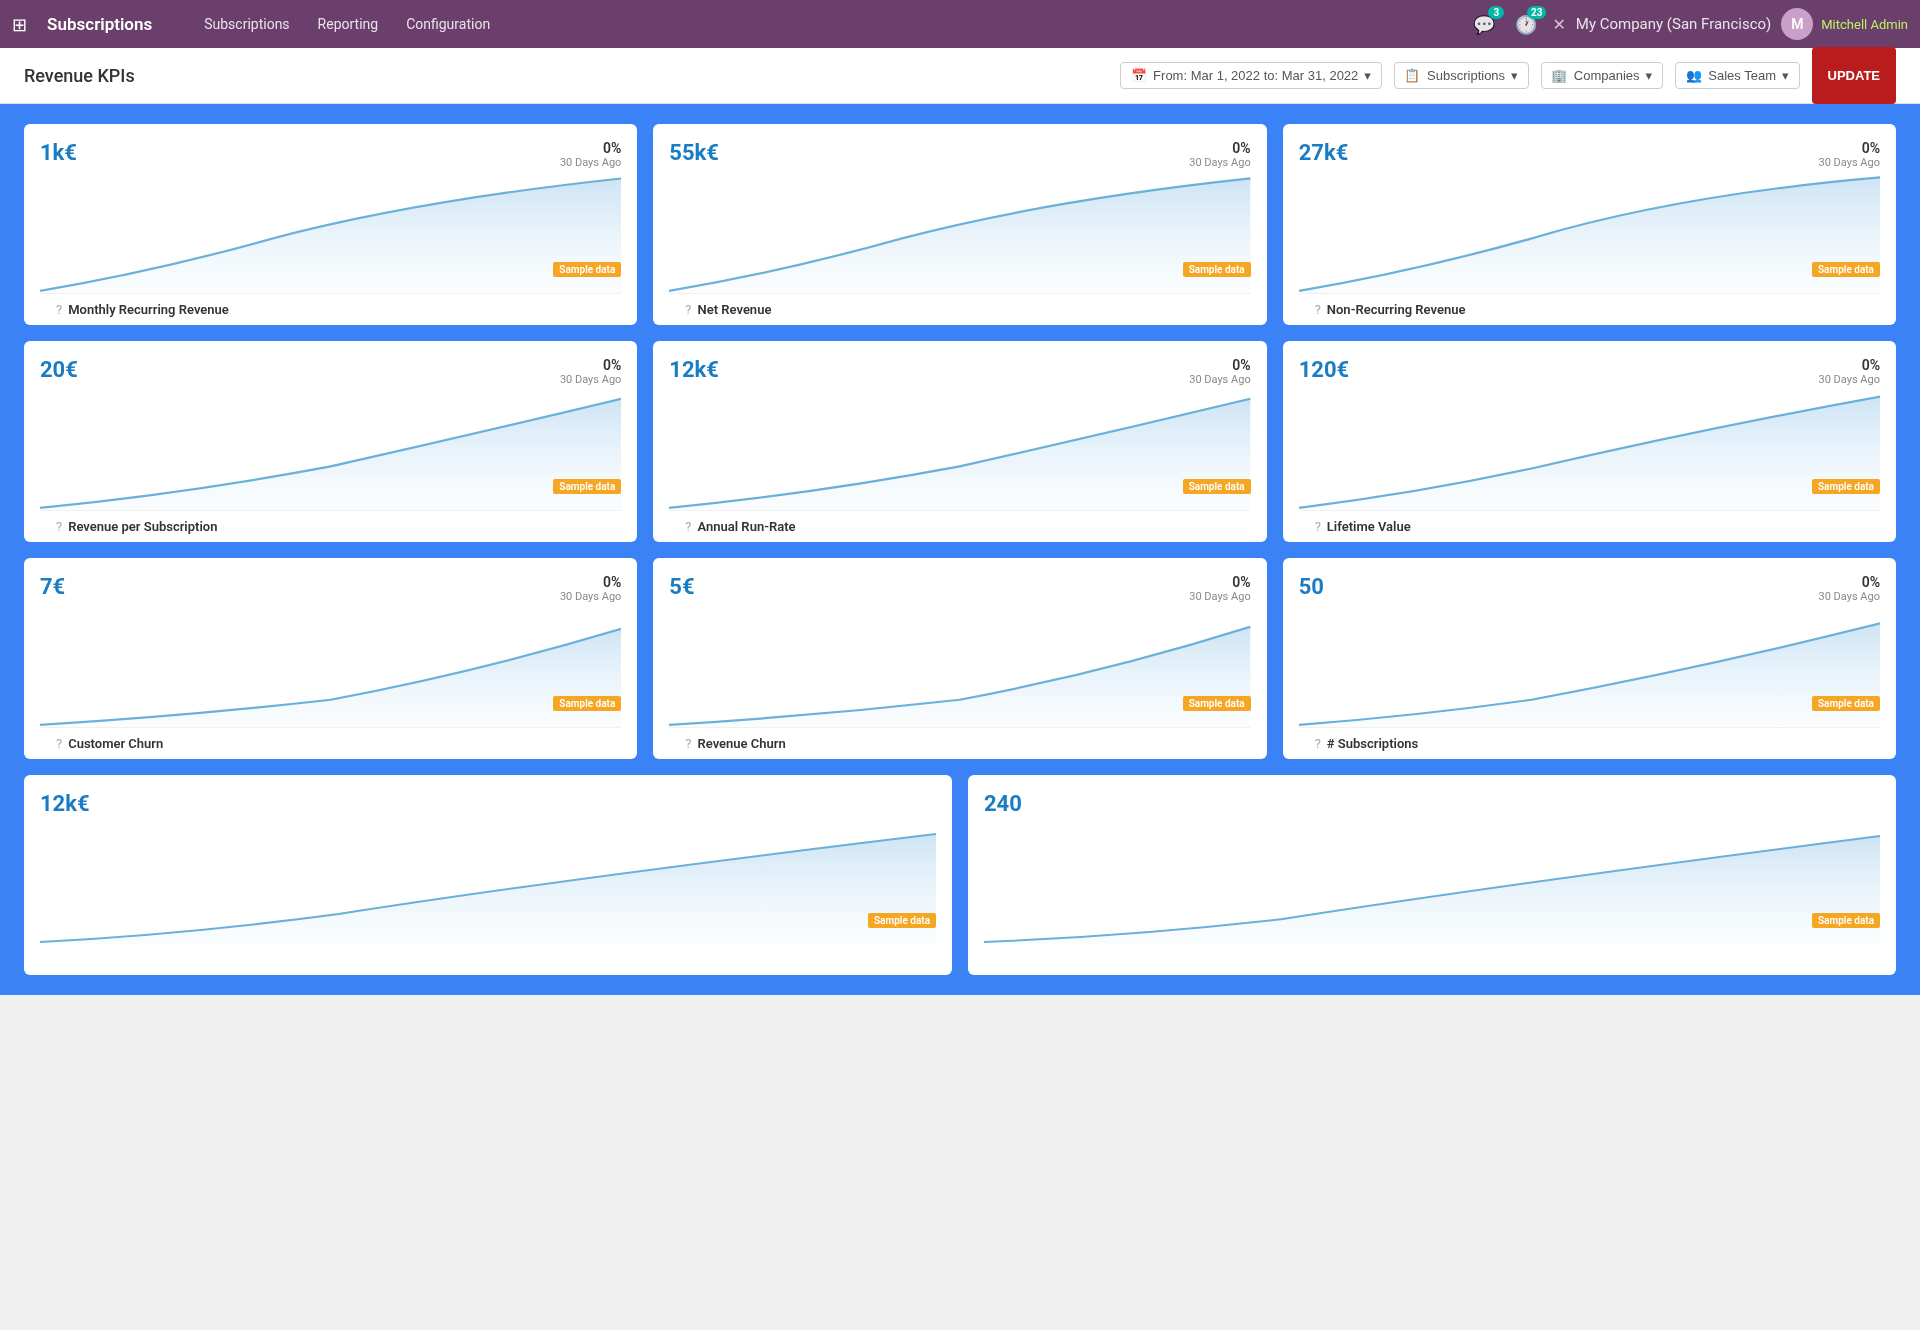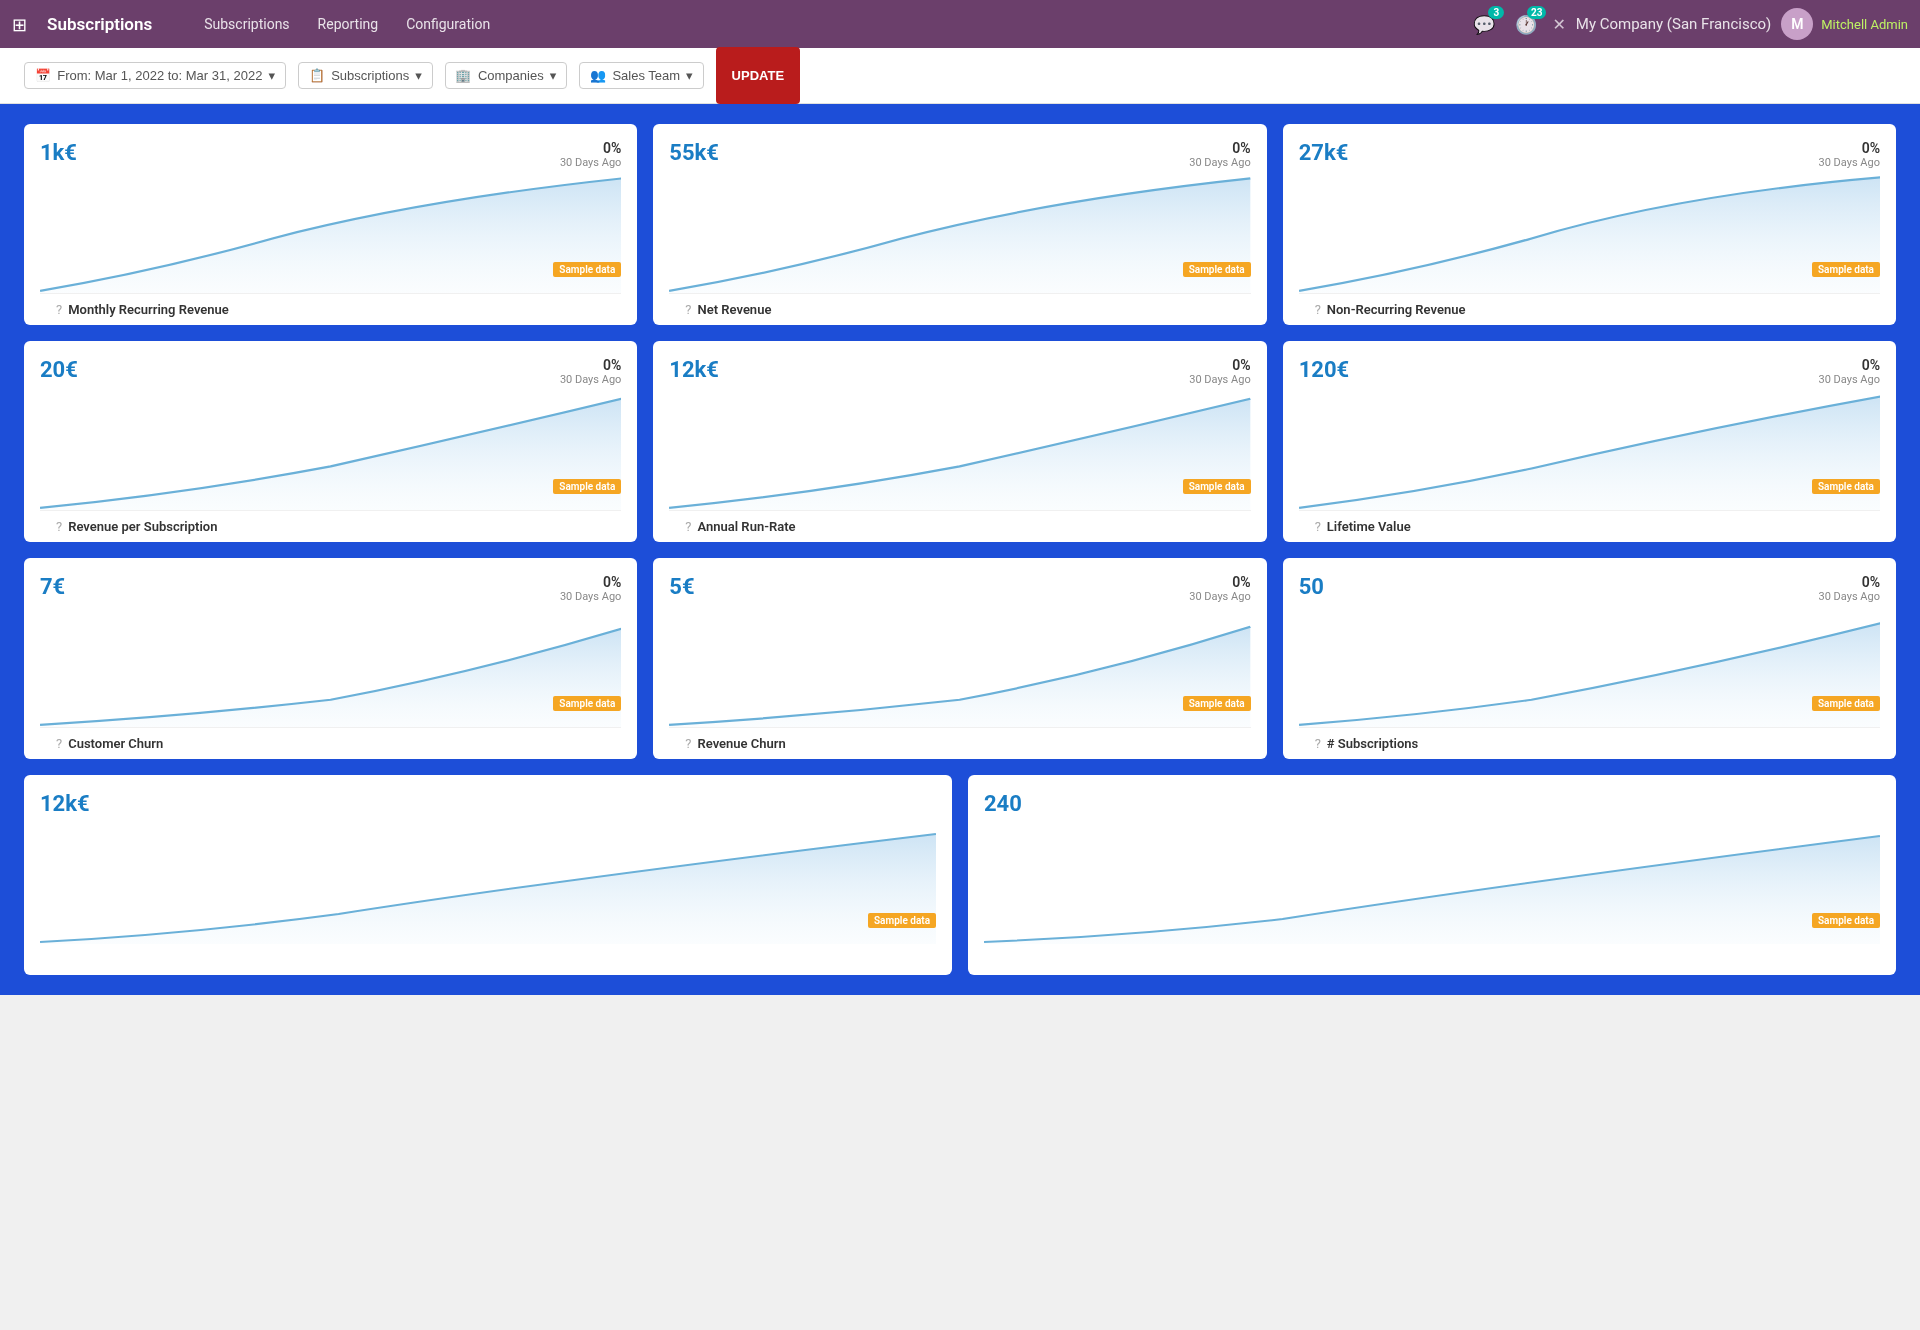--- a/index.html
+++ b/index.html
@@ -226,6 +226,7 @@
 </div>
 
 <div class="subheader">
+  <span class="page-title">Revenue KPIs</span>
   <button class="filter-btn">
     <span>📅</span>
     <span>From: Mar 1, 2022 to: Mar 31, 2022</span>

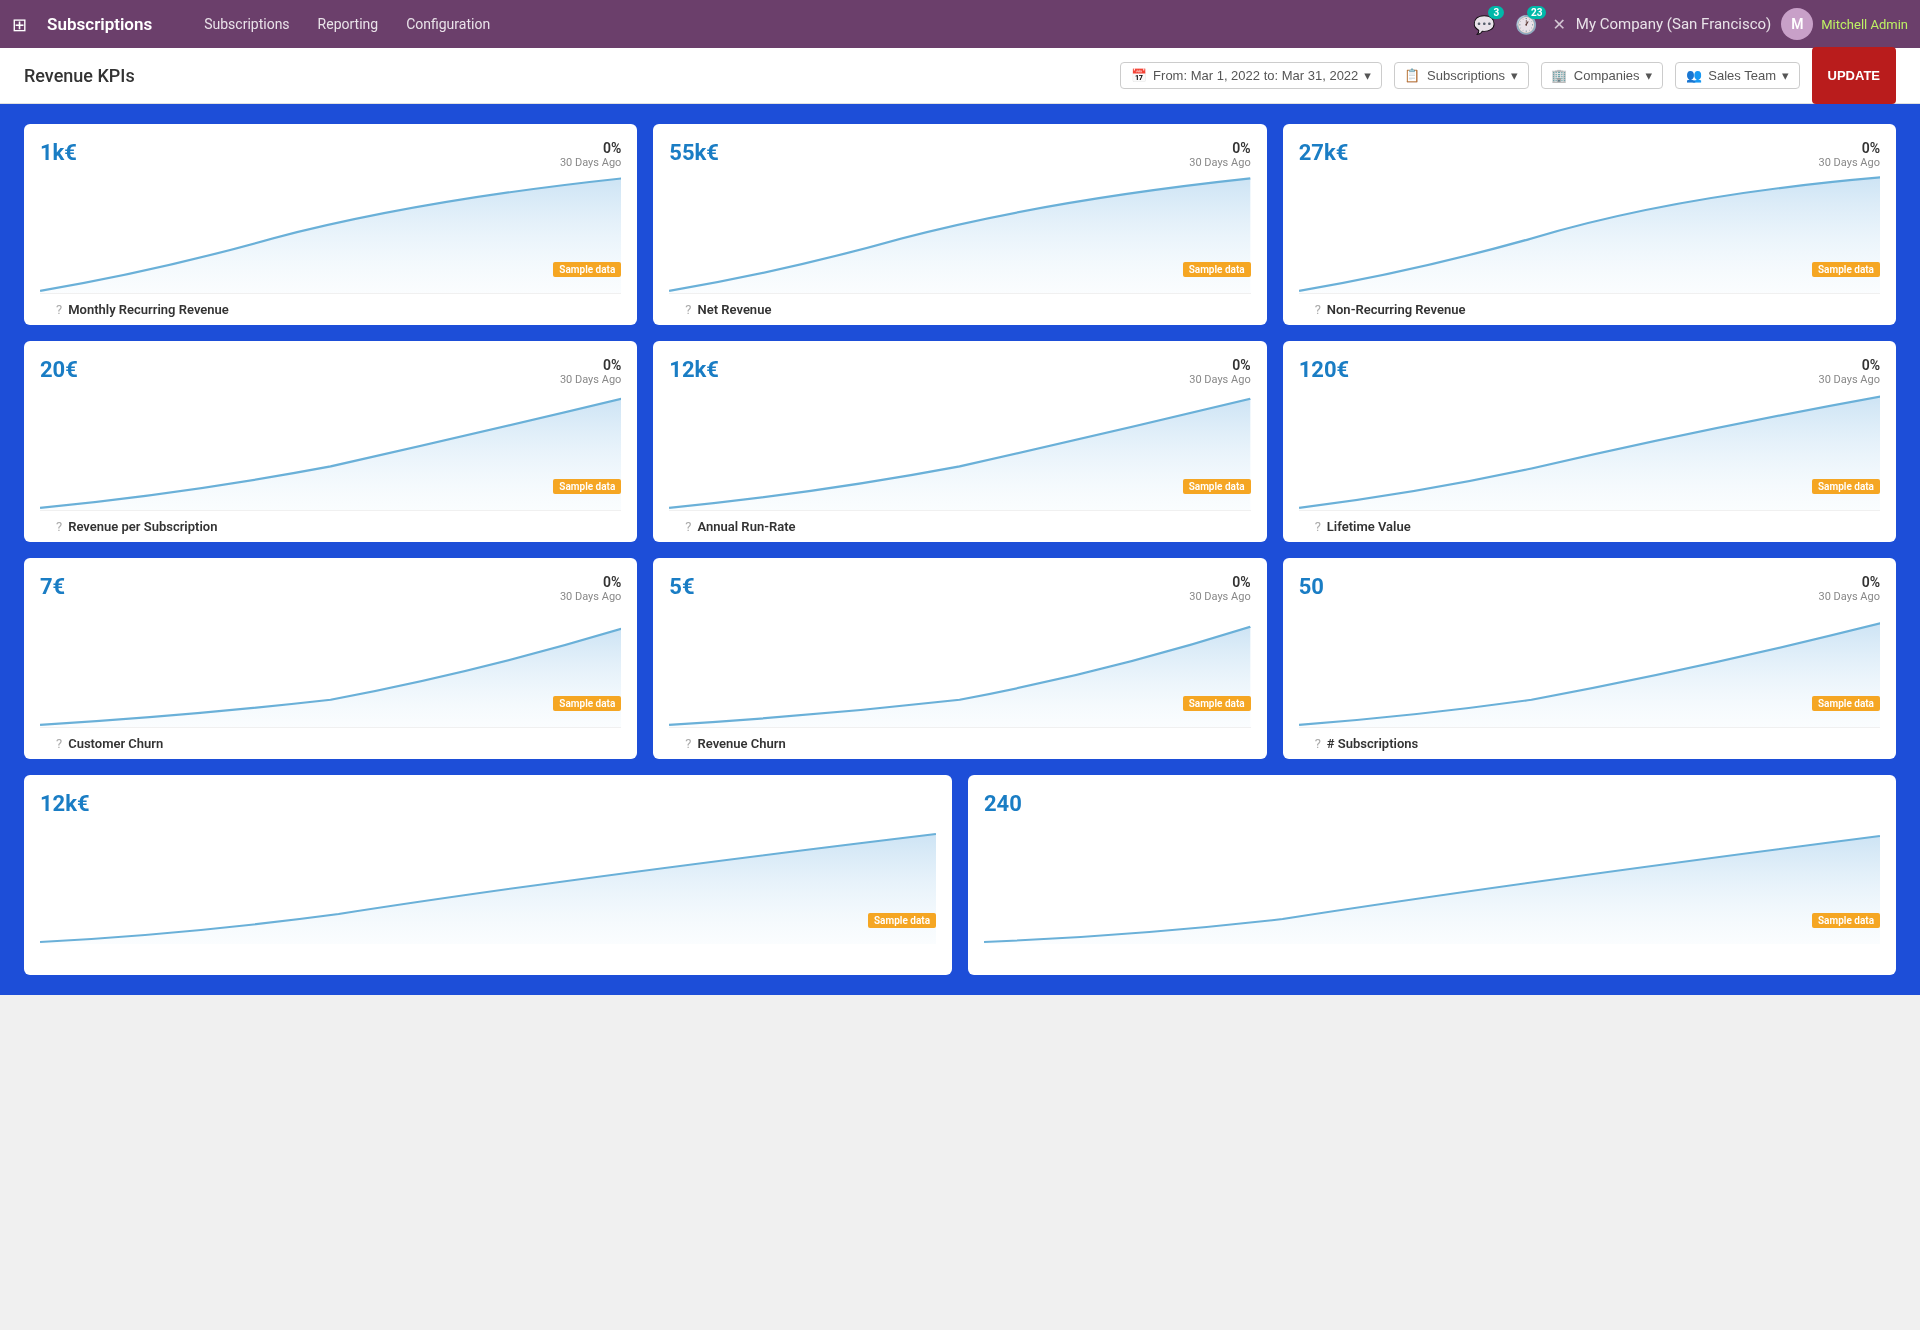--- a/index.html
+++ b/index.html
@@ -111,7 +111,7 @@
     
     .main-content {
       padding: 20px 24px;
-      background: #1d4ed8;
+      background: #3b82f6;
     }
 
     

